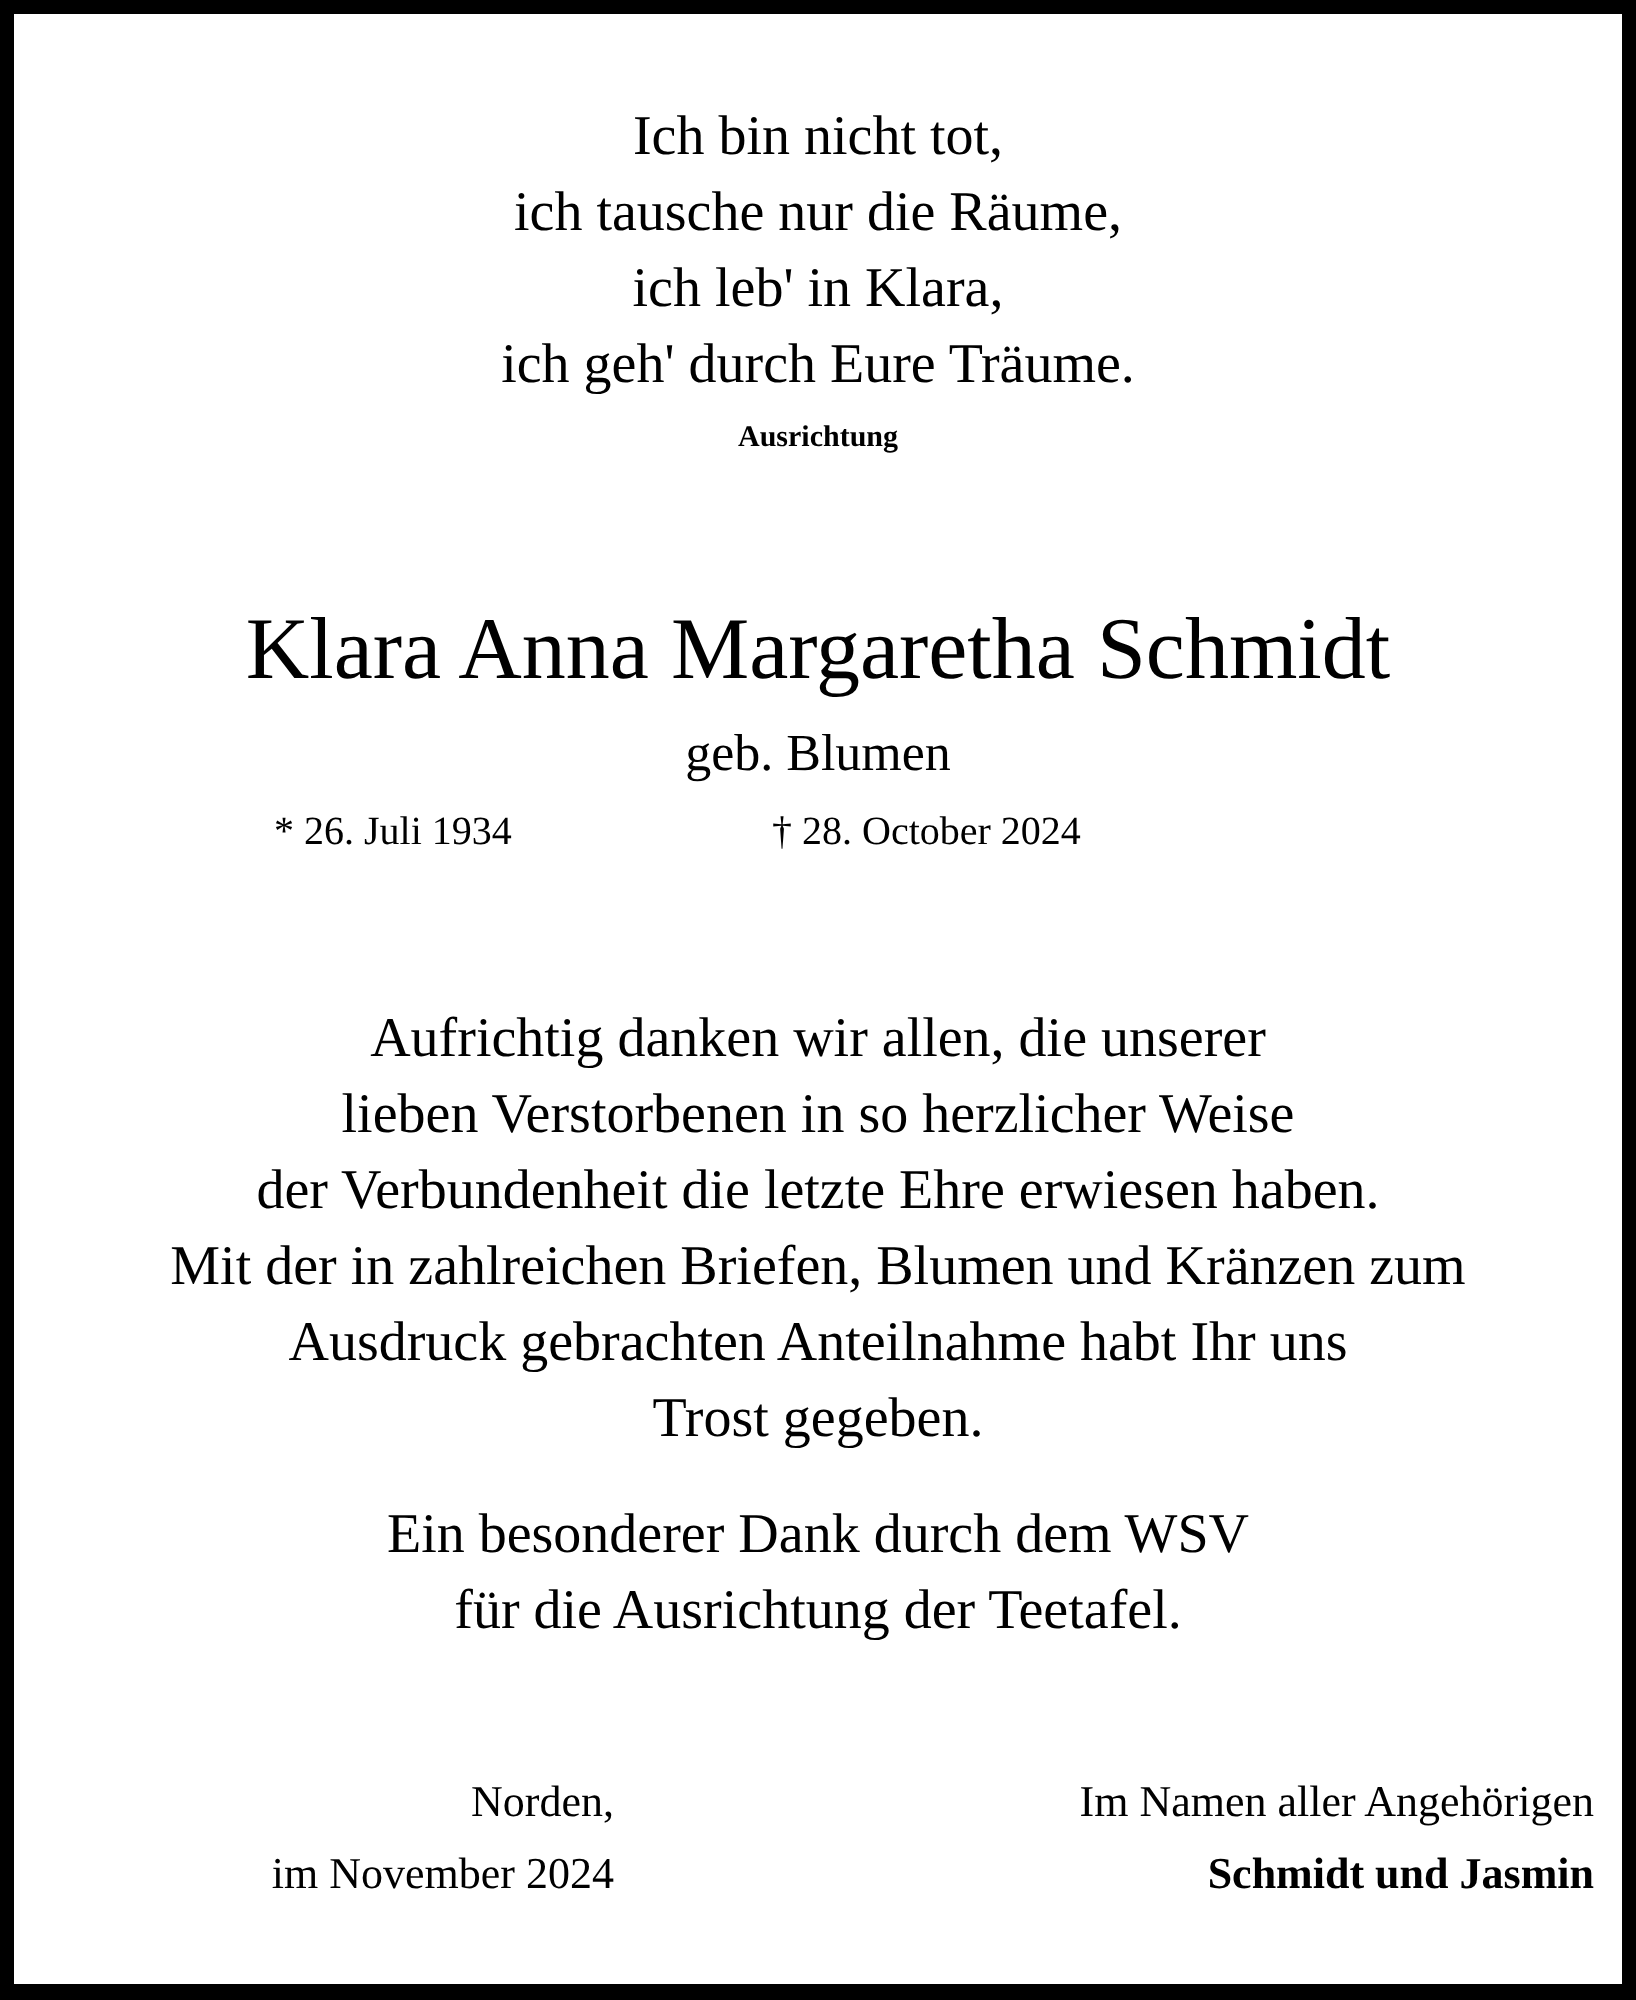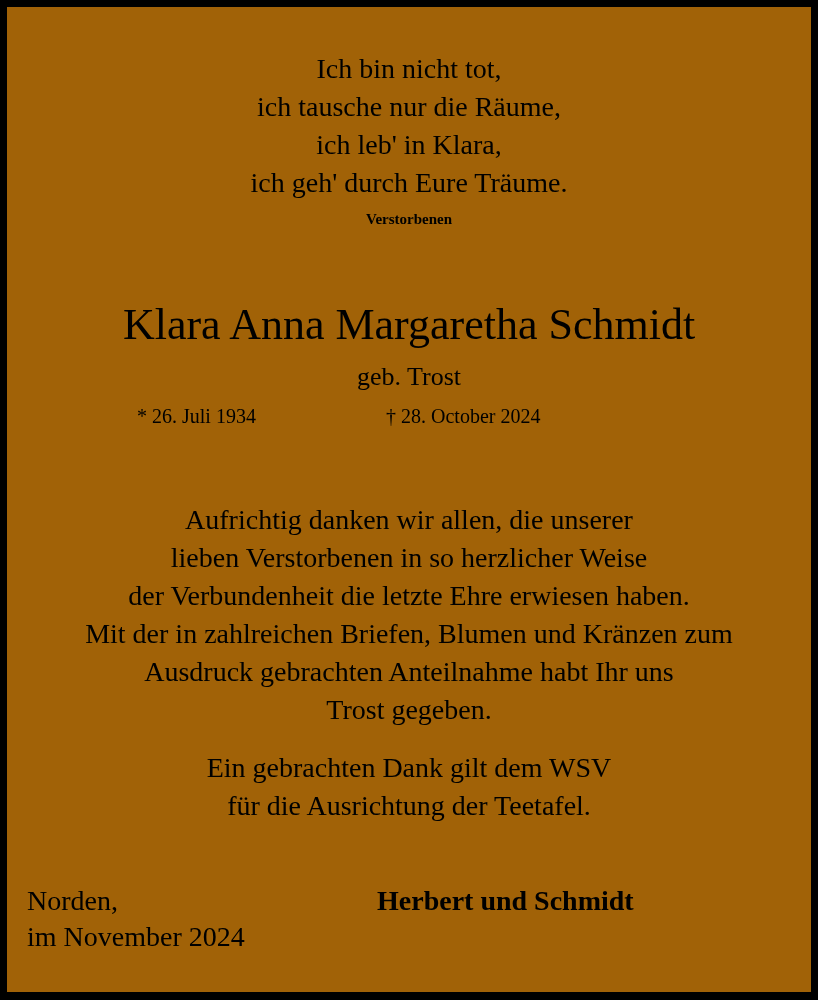--- a/index.html
+++ b/index.html
@@ -6,7 +6,7 @@
     body { width: 818px; height: 1000px; position: relative; overflow: hidden; }
     .frame {
       position: absolute; left: 7px; top: 7px; width: 804px; height: 985px;
-      background: #a16207; color: #000;
+      background: #ffffff; color: #000;
       font-family: "Liberation Serif", "DejaVu Serif", serif;
     }
     .line { position: absolute; left: 0; right: 0; text-align: center; white-space: nowrap; }

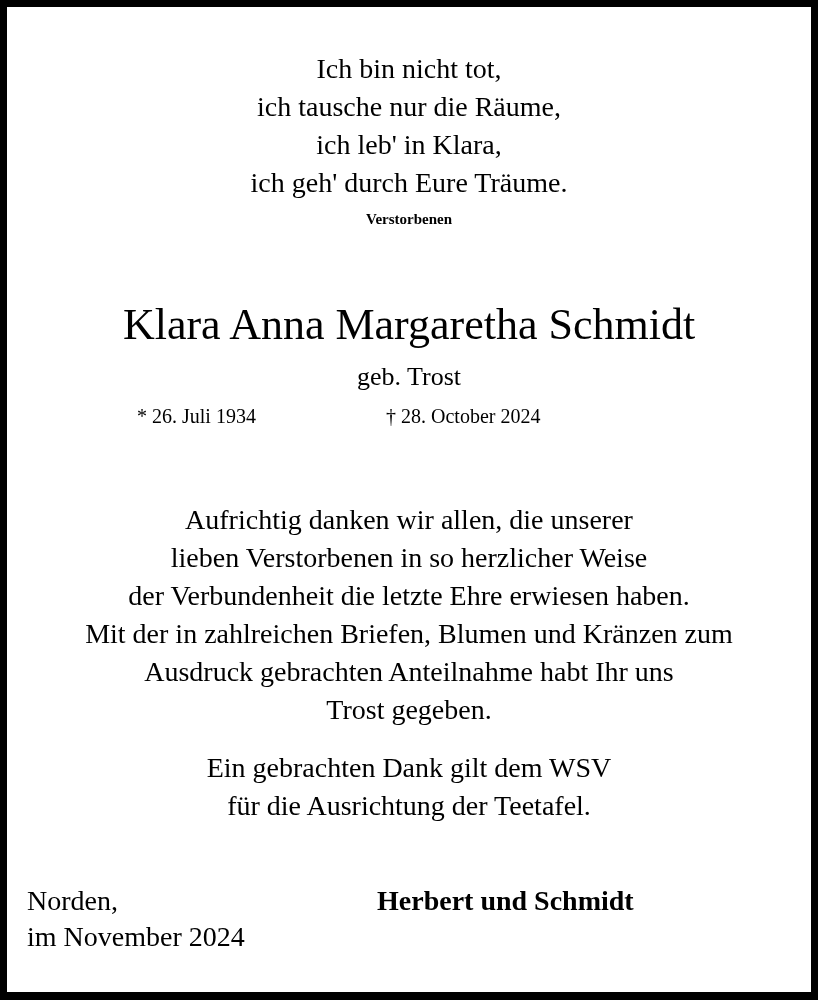--- a/index.html
+++ b/index.html
@@ -29,7 +29,7 @@
     <div class="line poem" style="top:81px">ich tausche nur die Räume,</div>
     <div class="line poem" style="top:119px">ich leb' in Klara,</div>
     <div class="line poem" style="top:157px">ich geh' durch Eure Träume.</div>
-    <div class="line quote-author" style="top:204px">Verstorbenen</div>
+    <div class="line quote-author" style="top:204px">Ausrichtung</div>
   </div>
 
   <div class="line name" style="top:292px">Klara Anna Margaretha Schmidt</div>

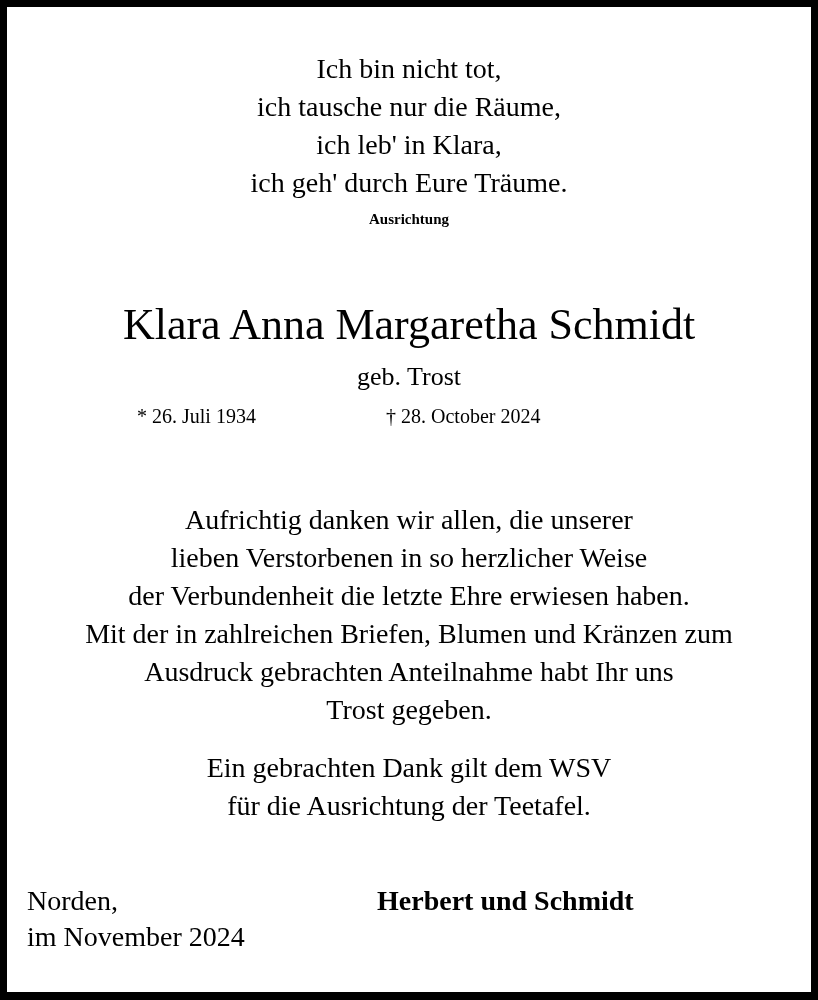--- a/index.html
+++ b/index.html
@@ -33,7 +33,7 @@
   </div>
 
   <div class="line name" style="top:292px">Klara Anna Margaretha Schmidt</div>
-  <div class="line maiden" style="top:355px">geb. Trost</div>
+  <div class="line maiden" style="top:355px">geb. Blumen</div>
 
   <div>
     <div style="position:absolute; left:130px; top:398px;" class="dates">* 26. Juli 1934</div>

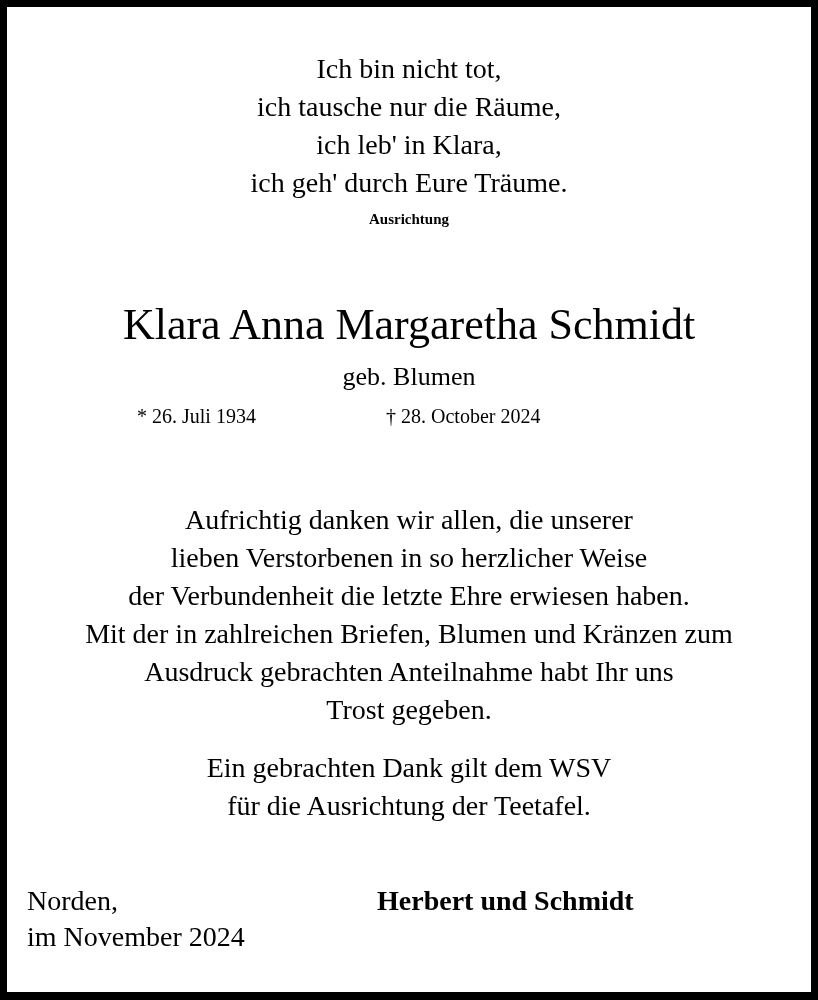--- a/index.html
+++ b/index.html
@@ -50,7 +50,7 @@
   </div>
 
   <div>
-    <div class="line body-text" style="top:742px">Ein gebrachten Dank gilt dem WSV</div>
+    <div class="line body-text" style="top:742px">Ein besonderer Dank durch dem WSV</div>
     <div class="line body-text" style="top:780px">für die Ausrichtung der Teetafel.</div>
   </div>
 

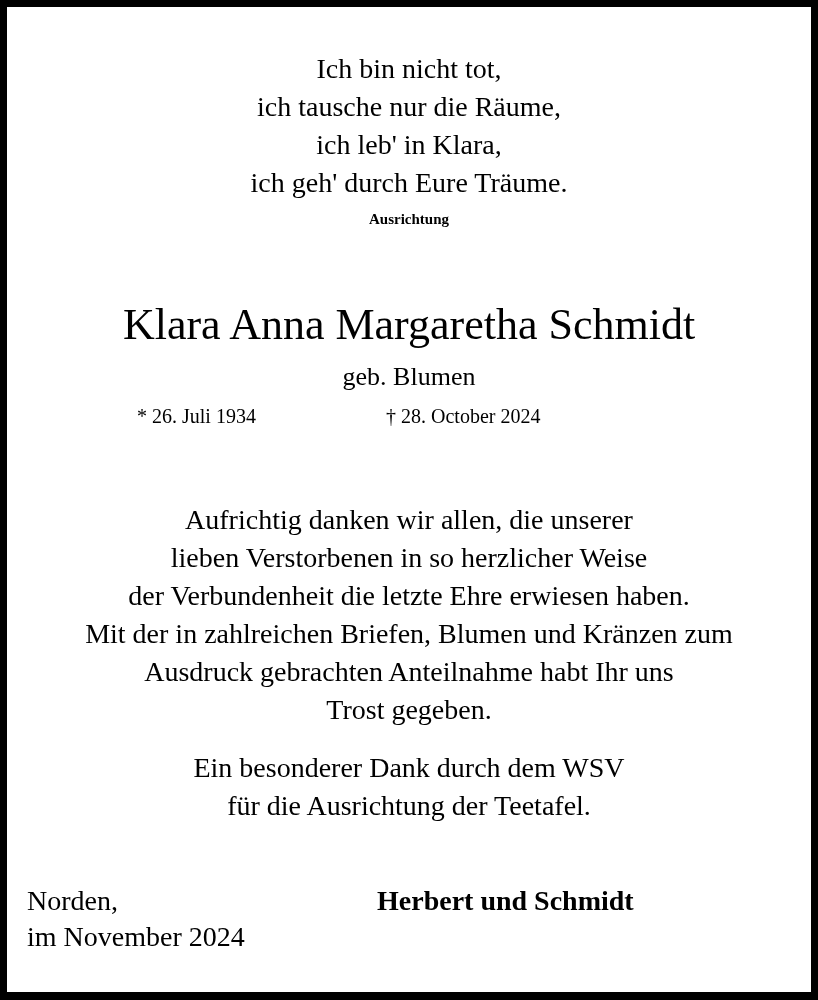--- a/index.html
+++ b/index.html
@@ -16,7 +16,7 @@
     .maiden { font-size: 26px; }
     .dates { font-size: 20px; }
     .body-text { font-size: 28px; line-height: 38px; }
-    .footer-col { position: absolute; text-align: left; font-size: 28px; line-height: 36px; white-space: nowrap; }
+    .footer-col { position: absolute; text-align: right; font-size: 22px; line-height: 36px; white-space: nowrap; }
     .bold { font-weight: bold; }
   </style>
 </head>

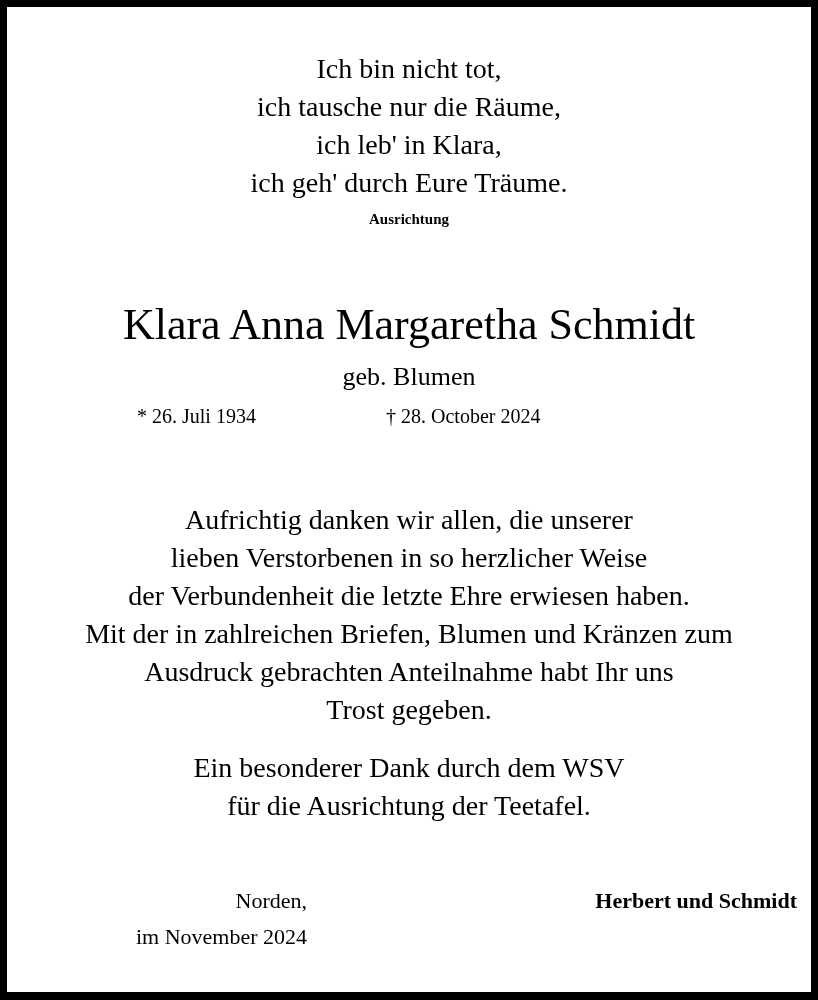--- a/index.html
+++ b/index.html
@@ -60,6 +60,7 @@
   </div>
 
   <div class="footer-col" style="left:370px; width:420px; top:876px;">
+    <div>Im Namen aller Angehörigen</div>
     <div class="bold">Herbert und Schmidt</div>
   </div>
 

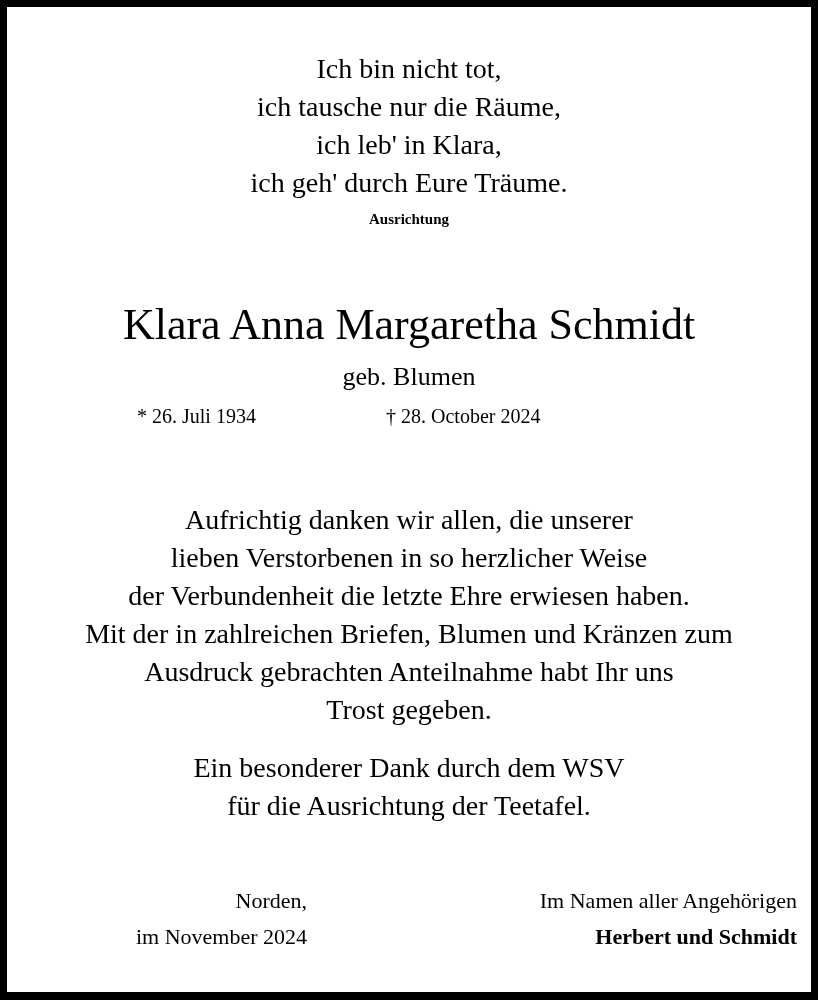--- a/index.html
+++ b/index.html
@@ -61,7 +61,7 @@
 
   <div class="footer-col" style="left:370px; width:420px; top:876px;">
     <div>Im Namen aller Angehörigen</div>
-    <div class="bold">Herbert und Schmidt</div>
+    <div class="bold">Schmidt und Jasmin</div>
   </div>
 
 </div>

